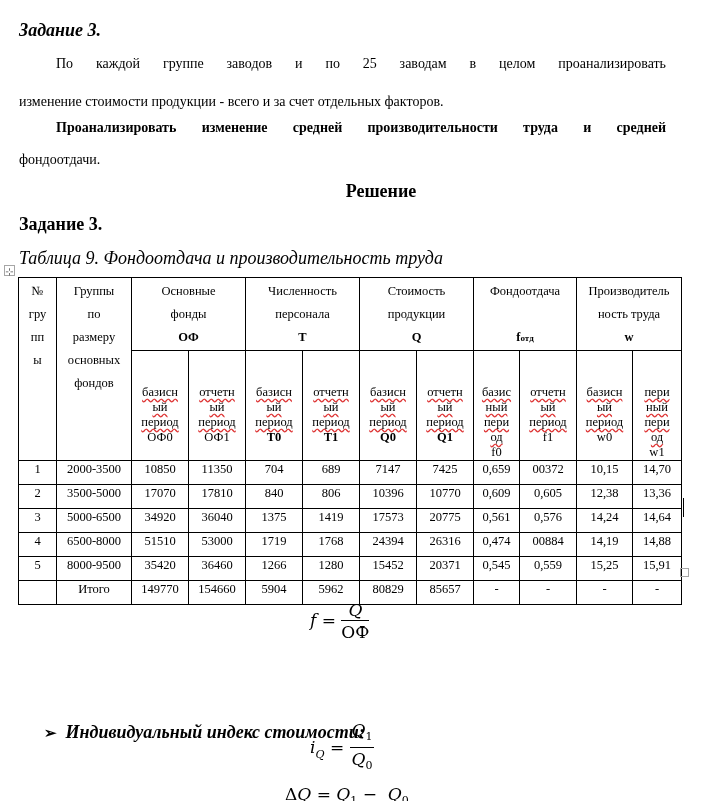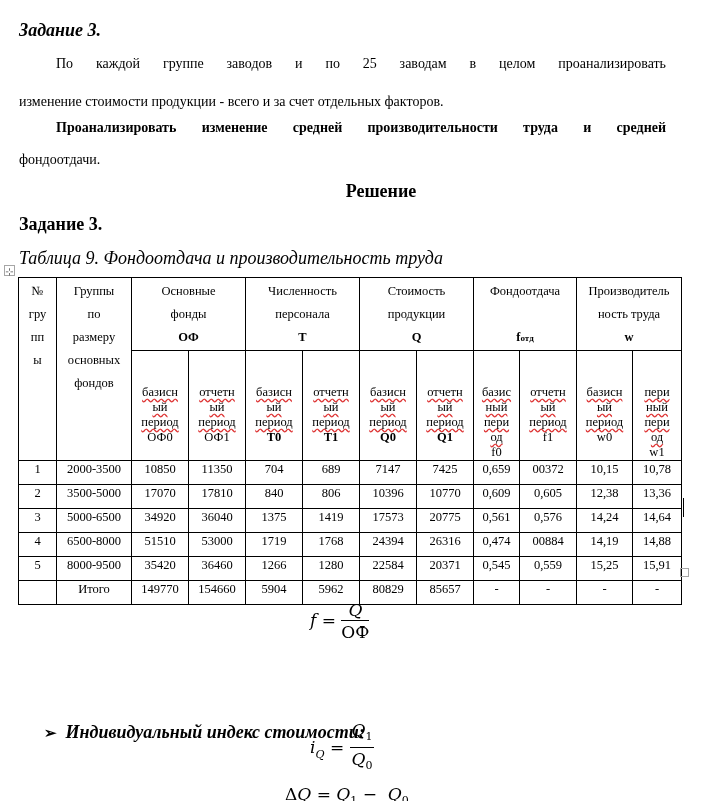--- a/index.html
+++ b/index.html
@@ -229,7 +229,7 @@
         <td>0,659</td>
         <td>00372</td>
         <td>10,15</td>
-        <td>10,78</td>
+        <td>14,70</td>
       </tr>
       <tr class="data">
         <td>2</td>

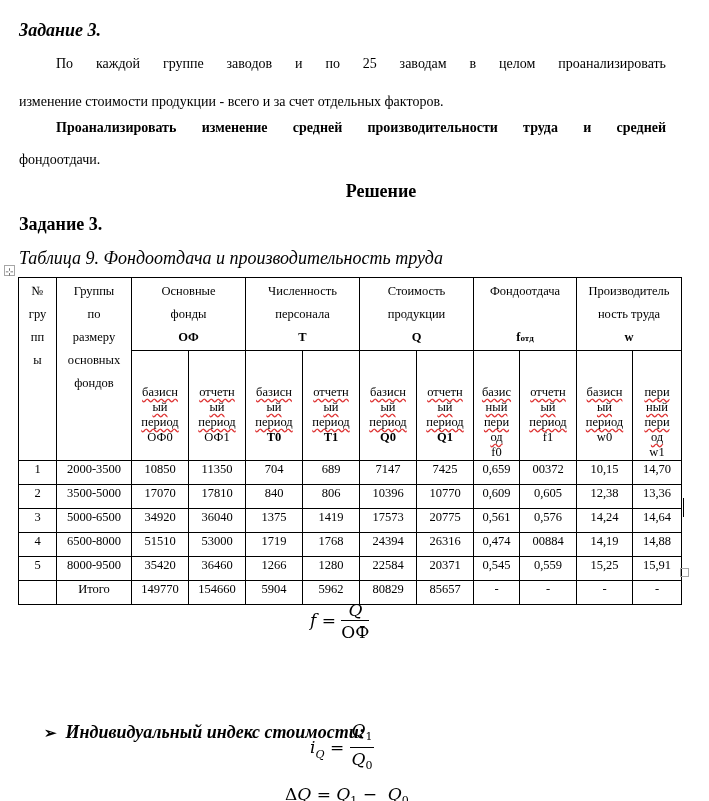--- a/index.html
+++ b/index.html
@@ -280,7 +280,7 @@
         <td>36460</td>
         <td>1266</td>
         <td>1280</td>
-        <td>22584</td>
+        <td>15452</td>
         <td>20371</td>
         <td>0,545</td>
         <td>0,559</td>

